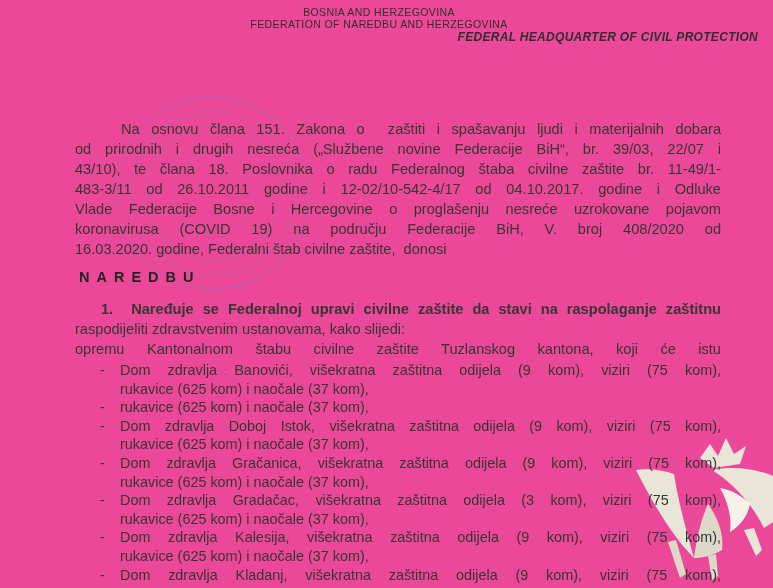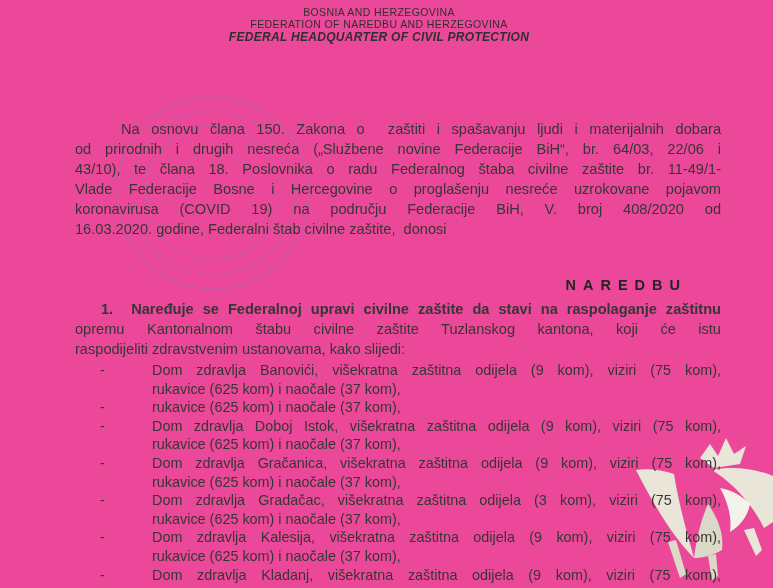--- a/index.html
+++ b/index.html
@@ -18,7 +18,7 @@
     color:#2f2f2f;
   }
   .lh-line{font-size:10.5px;line-height:11.5px;letter-spacing:0.4px;white-space:pre-wrap;}
-  .lh-org{font-size:12px;line-height:13px;font-weight:bold;font-style:italic;letter-spacing:0.3px;margin-top:1px;white-space:pre-wrap;}
+  .lh-org{font-size:12px;line-height:13px;font-weight:bold;font-style:italic;letter-spacing:0.3px;margin-top:1px;white-space:pre-wrap;text-align:right;}
   
   .ref{
     position:absolute;top:61px;left:75px;

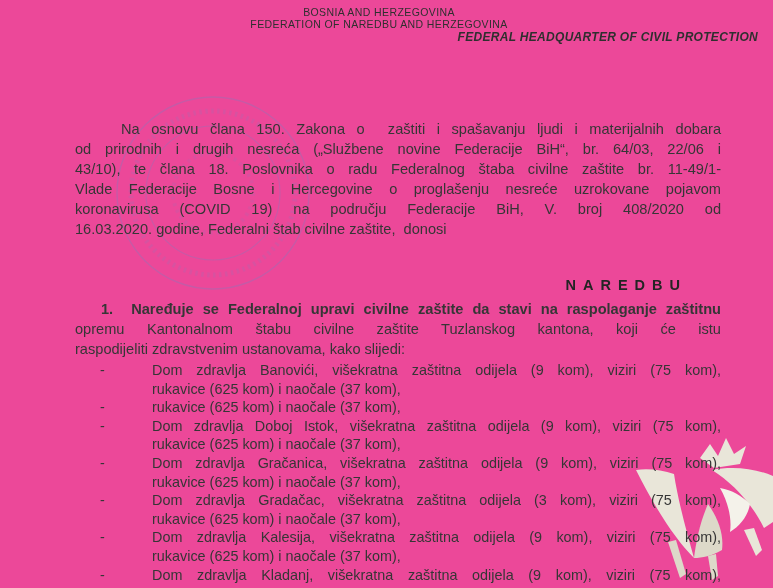--- a/index.html
+++ b/index.html
@@ -89,7 +89,7 @@
     </div>
 
     <div class="intro" id="intro-lines">
-        <div class="jl ind-lg">Na osnovu člana 150. Zakona o  zaštiti i spašavanju ljudi i materijalnih dobara</div>
+        <div class="jl ind-lg">Na osnovu člana 151. Zakona o  zaštiti i spašavanju ljudi i materijalnih dobara</div>
         <div class="jl">od prirodnih i drugih nesreća („Službene novine Federacije BiH“, br. 64/03, 22/06 i</div>
         <div class="jl">43/10), te člana 18. Poslovnika o radu Federalnog štaba civilne zaštite br. 11-49/1-</div>
         <div class="jl">Vlade Federacije Bosne i Hercegovine o proglašenju nesreće uzrokovane pojavom</div>

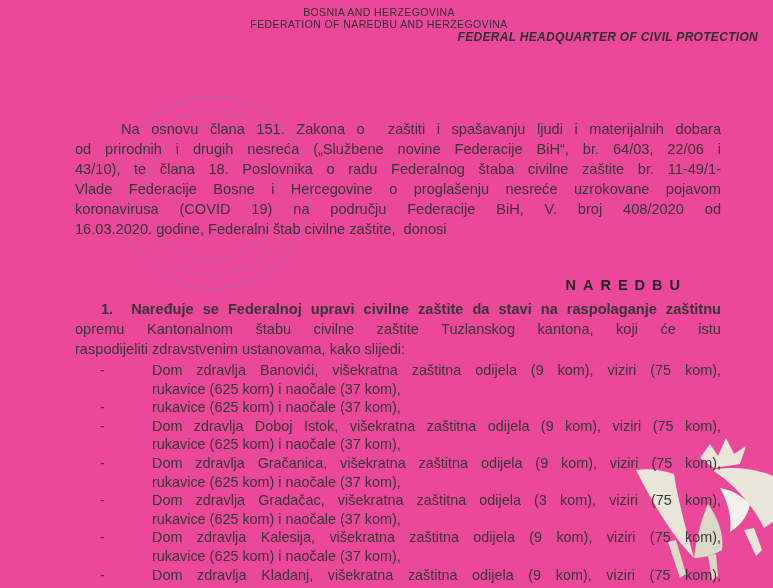--- a/index.html
+++ b/index.html
@@ -90,7 +90,7 @@
 
     <div class="intro" id="intro-lines">
         <div class="jl ind-lg">Na osnovu člana 151. Zakona o  zaštiti i spašavanju ljudi i materijalnih dobara</div>
-        <div class="jl">od prirodnih i drugih nesreća („Službene novine Federacije BiH“, br. 64/03, 22/06 i</div>
+        <div class="jl">od prirodnih i drugih nesreća („Službene novine Federacije BiH“, br. 39/03, 22/07 i</div>
         <div class="jl">43/10), te člana 18. Poslovnika o radu Federalnog štaba civilne zaštite br. 11-49/1-</div>
         <div class="jl">Vlade Federacije Bosne i Hercegovine o proglašenju nesreće uzrokovane pojavom</div>
         <div class="jl">koronavirusa (COVID 19) na području Federacije BiH, V. broj 408/2020 od</div>

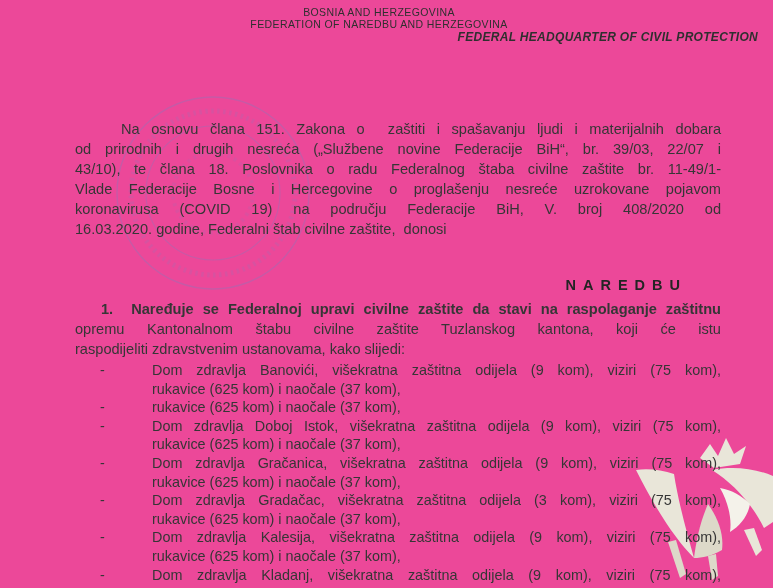--- a/index.html
+++ b/index.html
@@ -92,6 +92,7 @@
         <div class="jl ind-lg">Na osnovu člana 151. Zakona o  zaštiti i spašavanju ljudi i materijalnih dobara</div>
         <div class="jl">od prirodnih i drugih nesreća („Službene novine Federacije BiH“, br. 39/03, 22/07 i</div>
         <div class="jl">43/10), te člana 18. Poslovnika o radu Federalnog štaba civilne zaštite br. 11-49/1-</div>
+        <div class="jl">483-3/11 od 26.10.2011 godine i 12-02/10-542-4/17 od 04.10.2017. godine i Odluke</div>
         <div class="jl">Vlade Federacije Bosne i Hercegovine o proglašenju nesreće uzrokovane pojavom</div>
         <div class="jl">koronavirusa (COVID 19) na području Federacije BiH, V. broj 408/2020 od</div>
         <div class="jl last">16.03.2020. godine, Federalni štab civilne zaštite,  donosi</div>

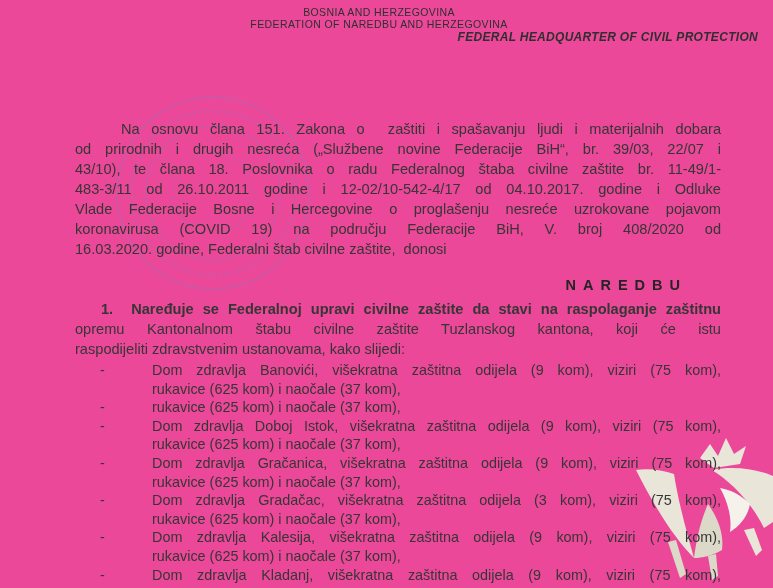--- a/index.html
+++ b/index.html
@@ -34,8 +34,8 @@
   .ind-sm{text-indent:26px;font-weight:bold;}
   
   .naredbu{
-    position:absolute;top:265px;left:75px;width:600px;margin:12px;
-    text-align:right;font-size:14.5px;line-height:17px;font-weight:bold;
+    position:absolute;top:265px;left:75px;width:600px;margin:4px;
+    text-align:left;font-size:14.5px;line-height:17px;font-weight:bold;
     letter-spacing:7px;color:#242424;white-space:pre-wrap;
   }
   

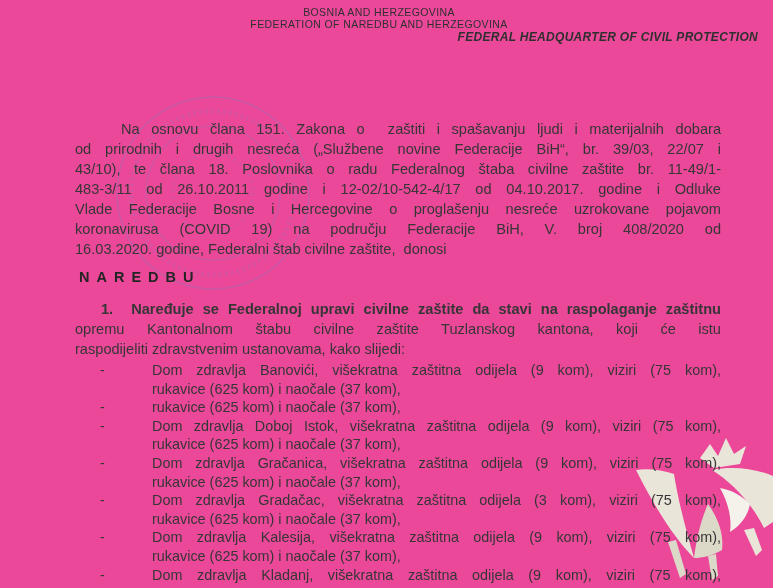--- a/index.html
+++ b/index.html
@@ -102,8 +102,8 @@
 
     <div class="order1" id="order1-lines">
         <div class="jl ind-sm">1.  Naređuje se Federalnoj upravi civilne zaštite da stavi na raspolaganje zaštitnu</div>
+        <div class="jl last">raspodijeliti zdravstvenim ustanovama, kako slijedi:</div>
         <div class="jl">opremu Kantonalnom štabu civilne zaštite Tuzlanskog kantona, koji će istu</div>
-        <div class="jl last">raspodijeliti zdravstvenim ustanovama, kako slijedi:</div>
       </div>
 
     <div class="alloc" id="alloc-list">

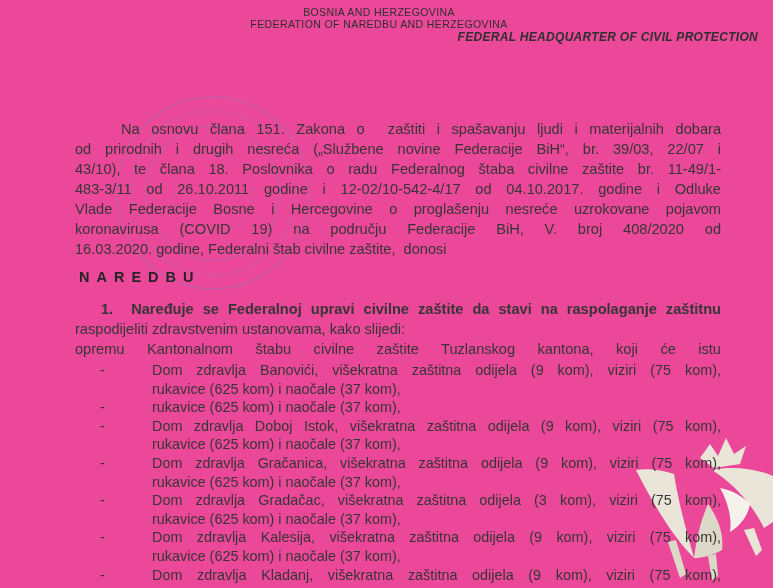--- a/index.html
+++ b/index.html
@@ -42,7 +42,7 @@
   .alloc{position:absolute;top:361px;left:75px;width:646px;font-size:14.4px;line-height:18.6px;}
   .item{display:flex;align-items:flex-start;}
   .dash{margin-left:25px;width:20px;flex:0 0 20px;white-space:pre;}
-  .itext{flex:1;min-width:0;margin-left:32px;}
+  .itext{flex:1;min-width:0;}
   .l1{text-align:justify;text-align-last:justify;white-space:pre-wrap;}
   .l2{white-space:pre-wrap;}
   

